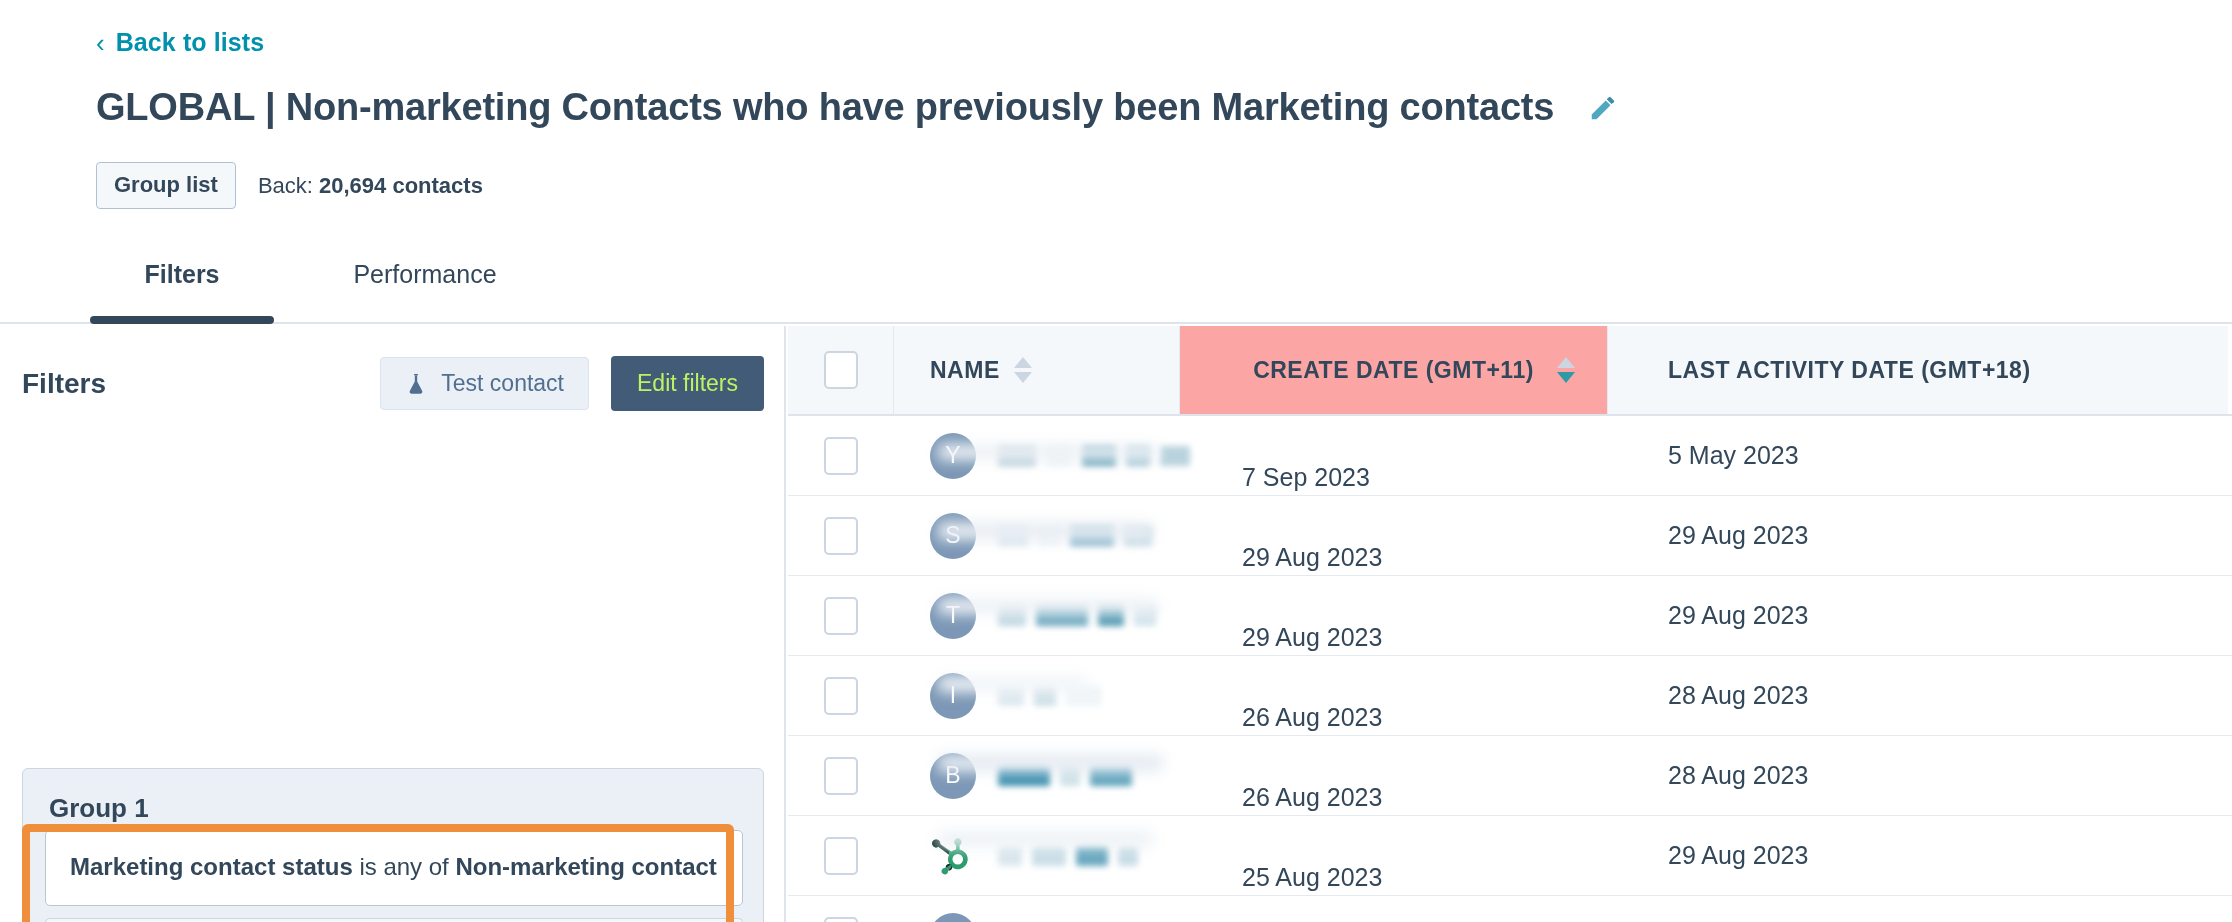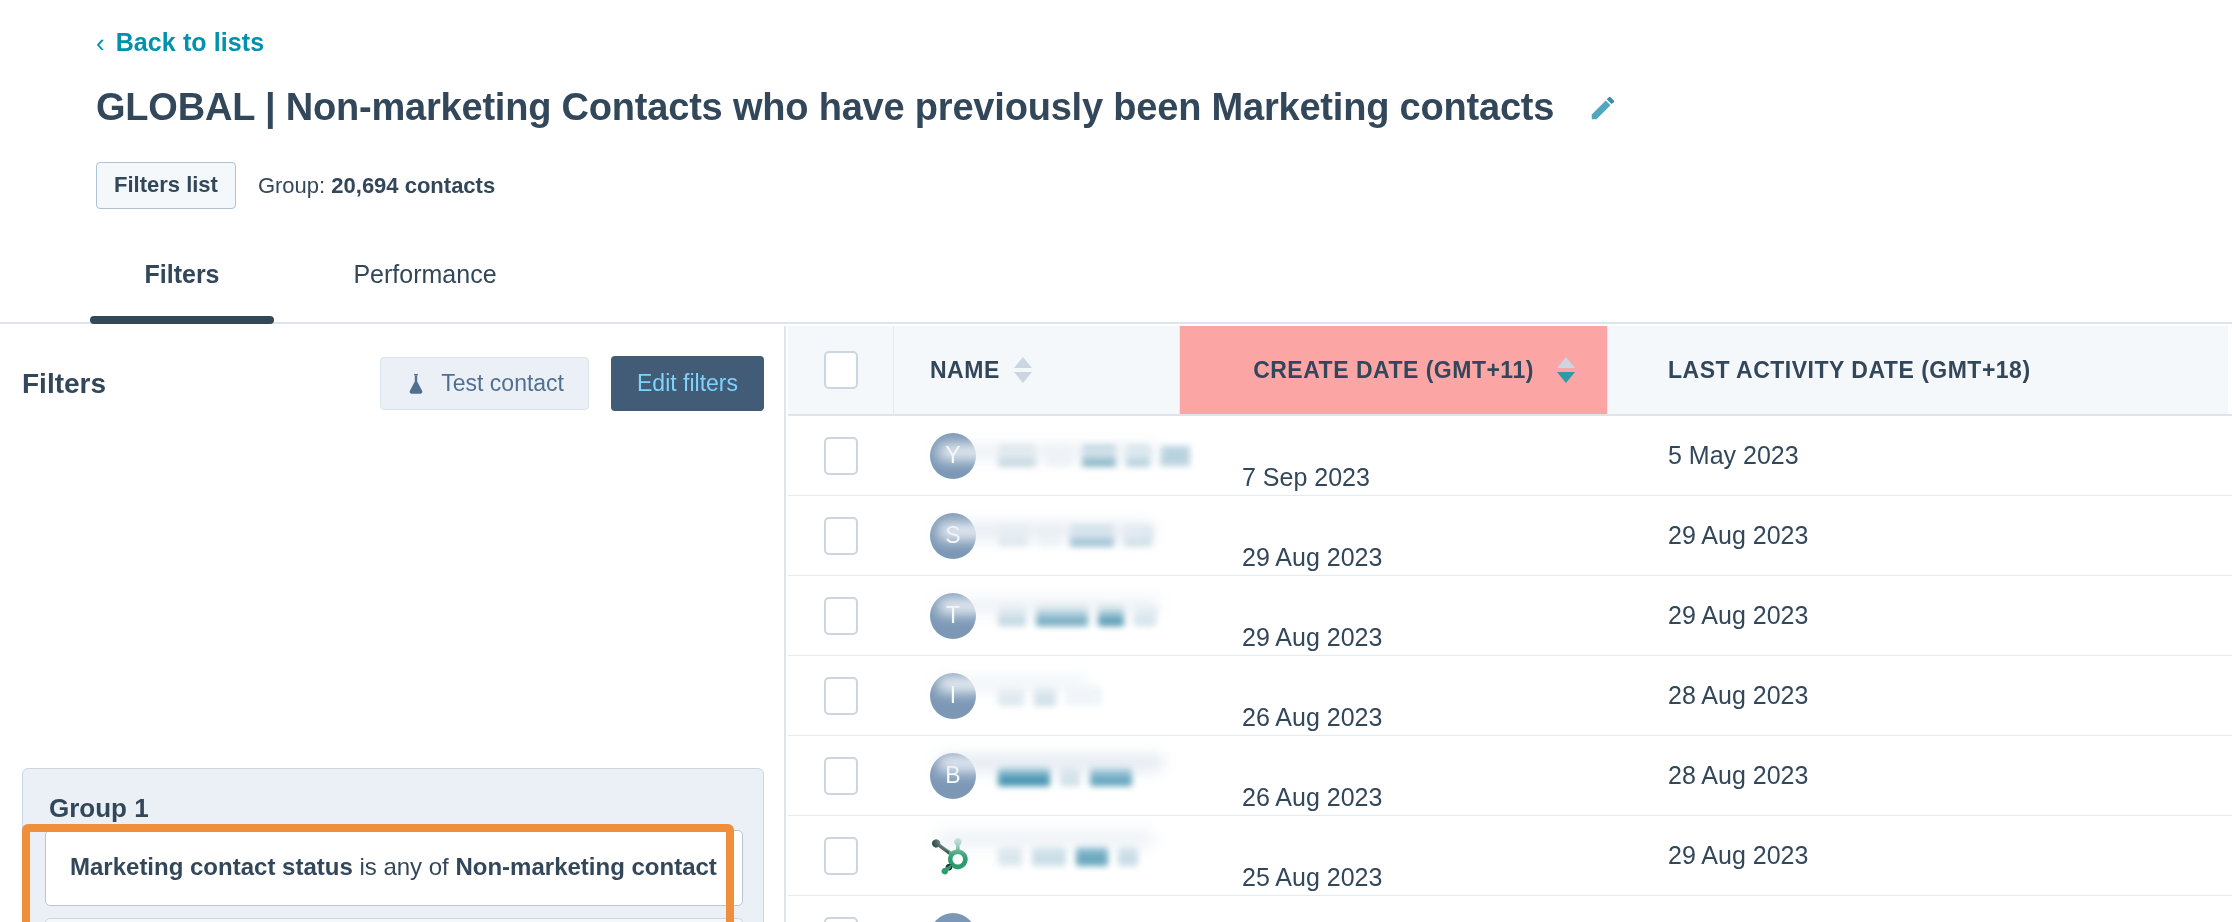--- a/index.html
+++ b/index.html
@@ -140,7 +140,7 @@
   </div>
 
   <div class="meta-row">
-    <div class="badge-active">Filters list</div>
+    <div class="badge-active">Group list</div>
     <div class="size-text"><span>Group: </span><b>20,694 contacts</b></div>
   </div>
 

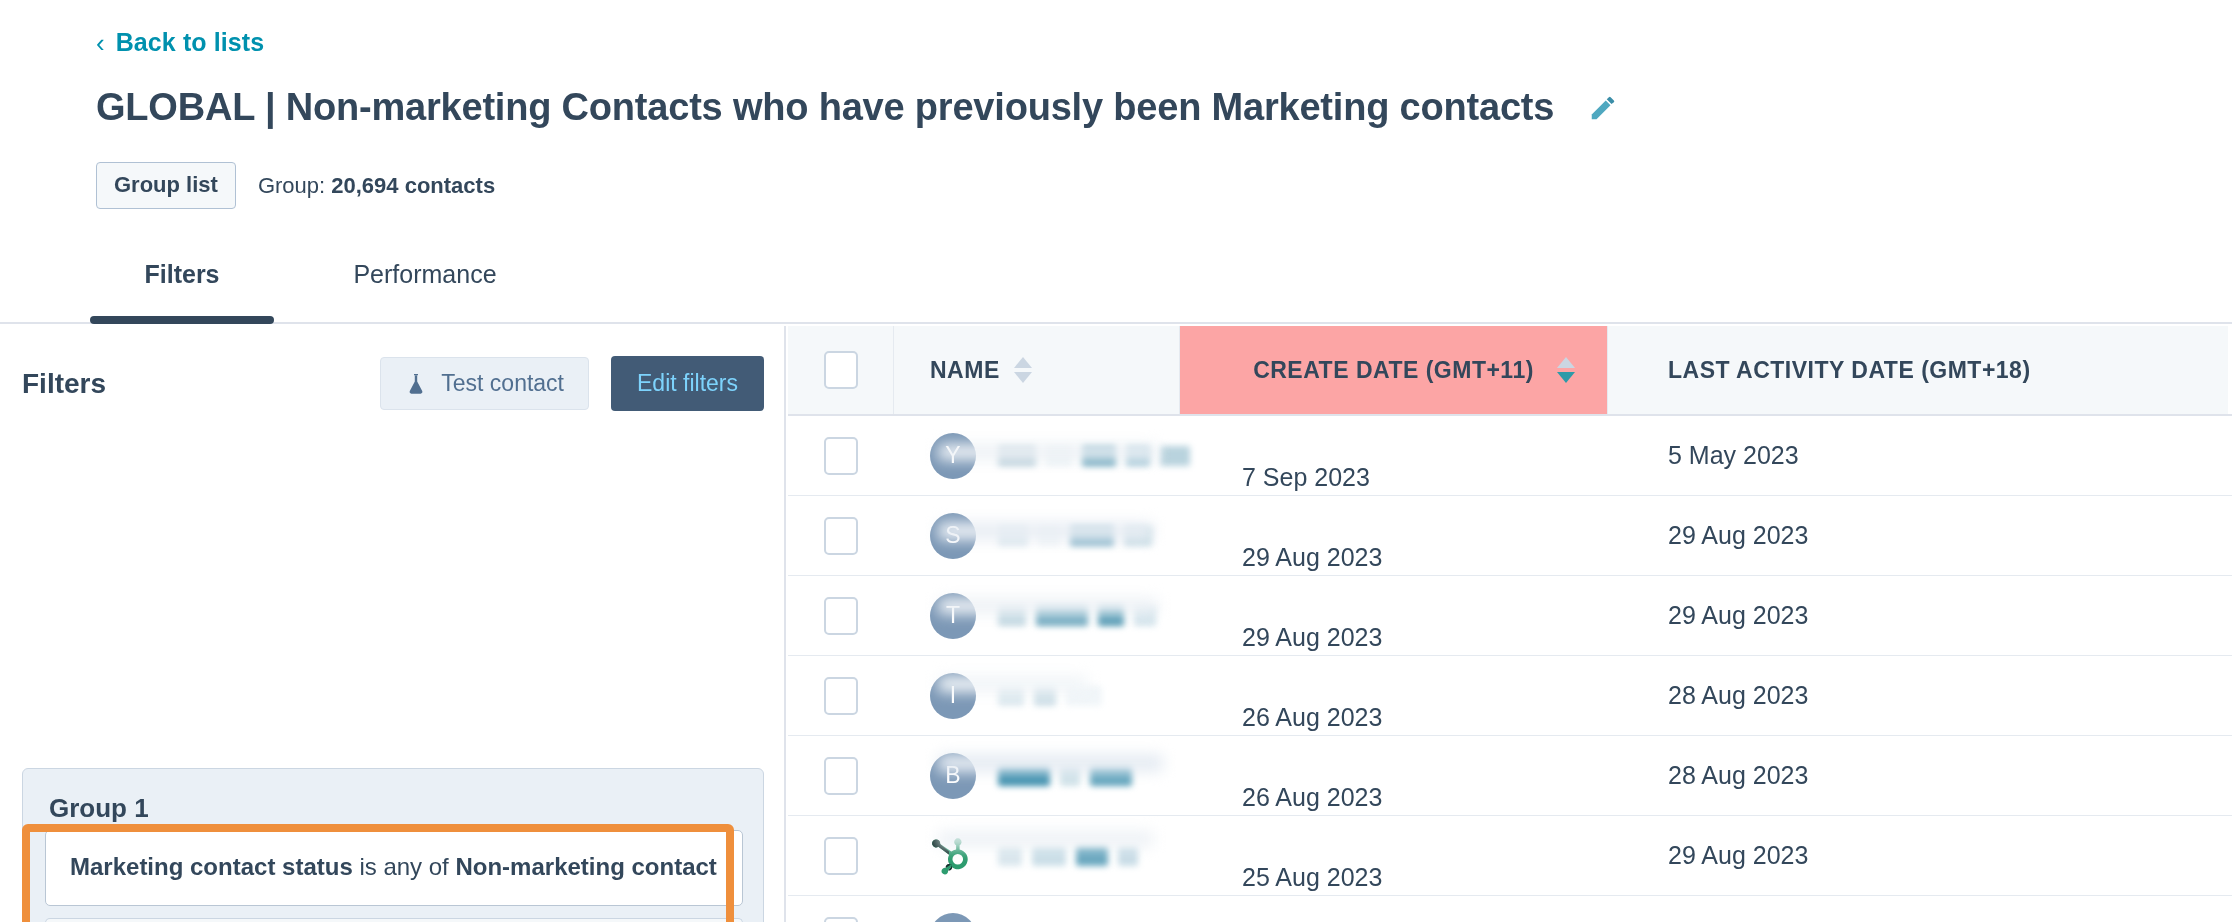--- a/index.html
+++ b/index.html
@@ -141,7 +141,7 @@
 
   <div class="meta-row">
     <div class="badge-active">Group list</div>
-    <div class="size-text"><span>Group: </span><b>20,694 contacts</b></div>
+    <div class="size-text"><span>Back: </span><b>20,694 contacts</b></div>
   </div>
 
   <div class="tabs">

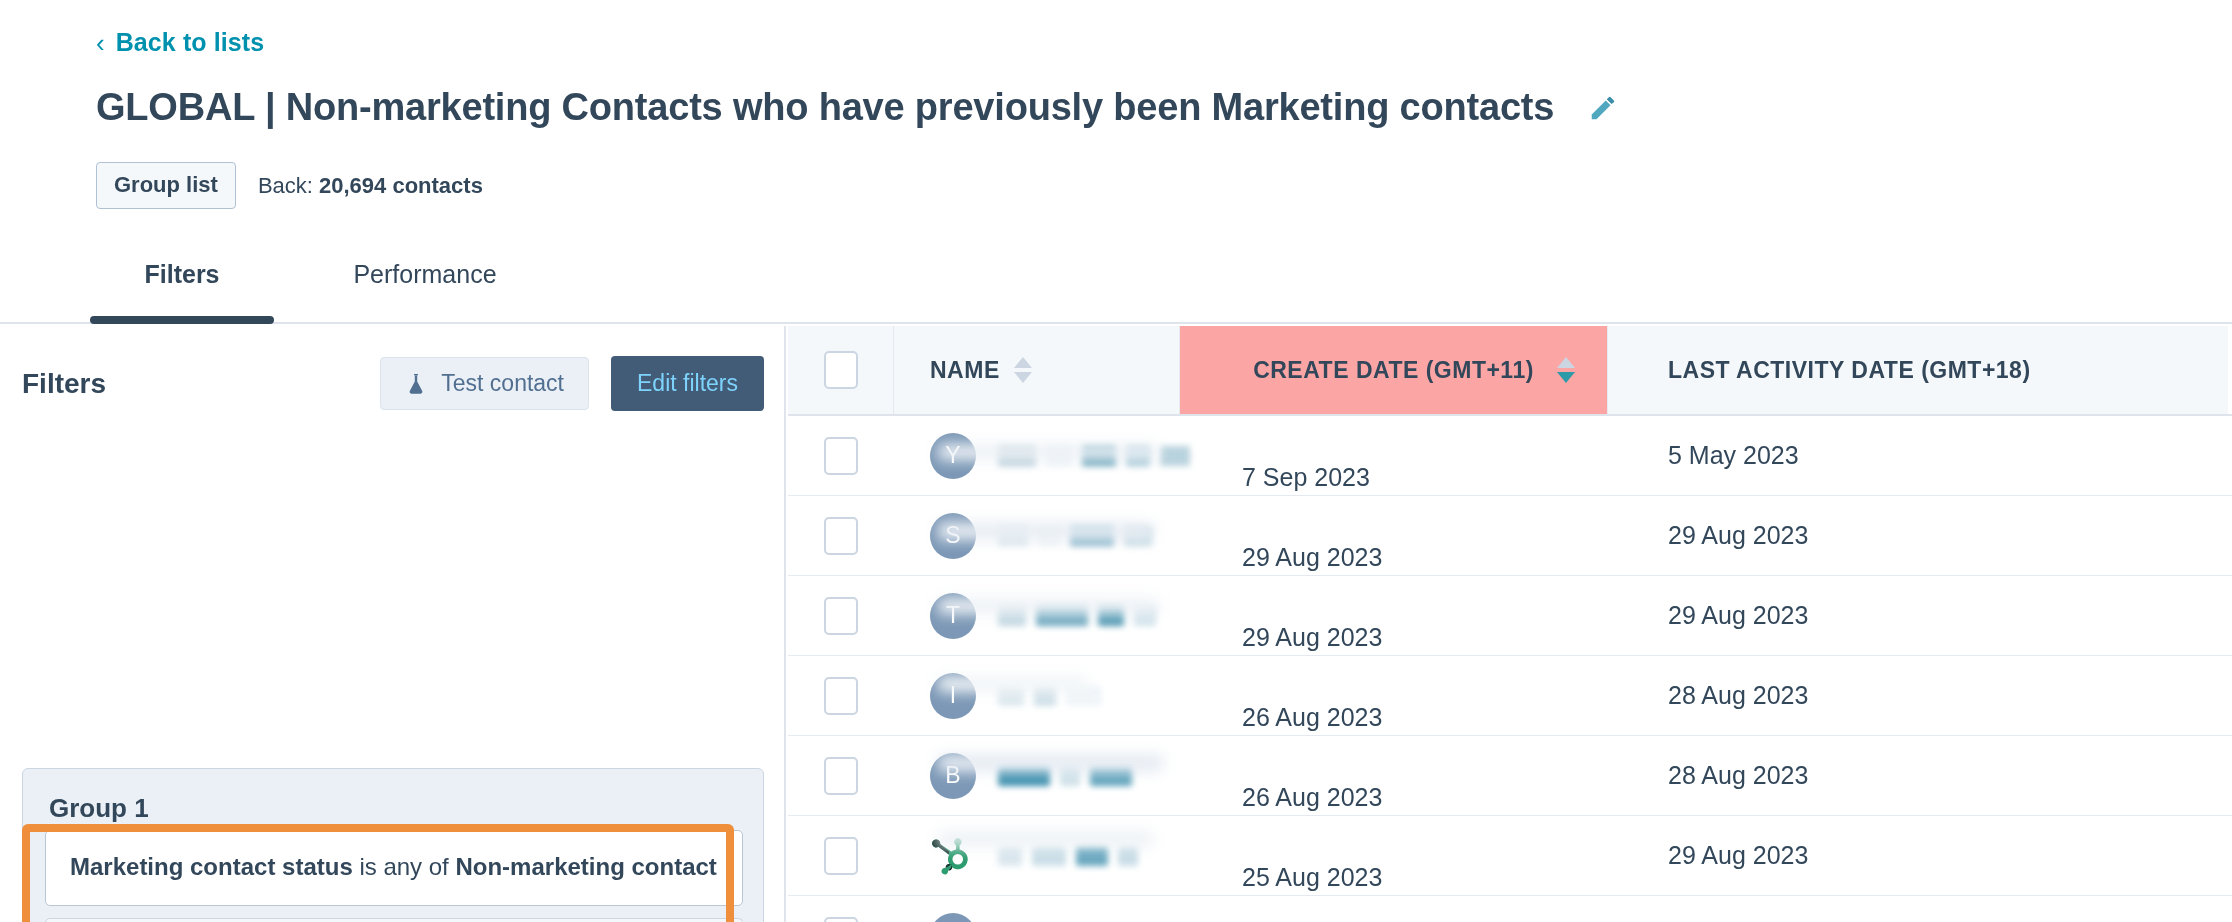--- a/index.html
+++ b/index.html
@@ -48,7 +48,7 @@
   }
   .flask-icon { width: 22px; height: 24px; display: block; }
   .btn-edit {
-    background: #425b76; color: #7dd3fc; border: none; border-radius: 4px;
+    background: #425b76; color: #bef264; border: none; border-radius: 4px;
     padding: 14px 26px; font-size: 23px; font-family: inherit; cursor: pointer;
   }
 

